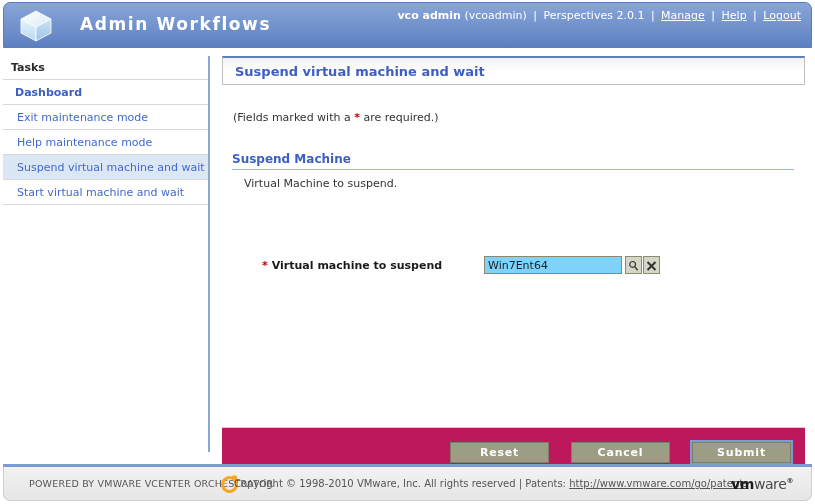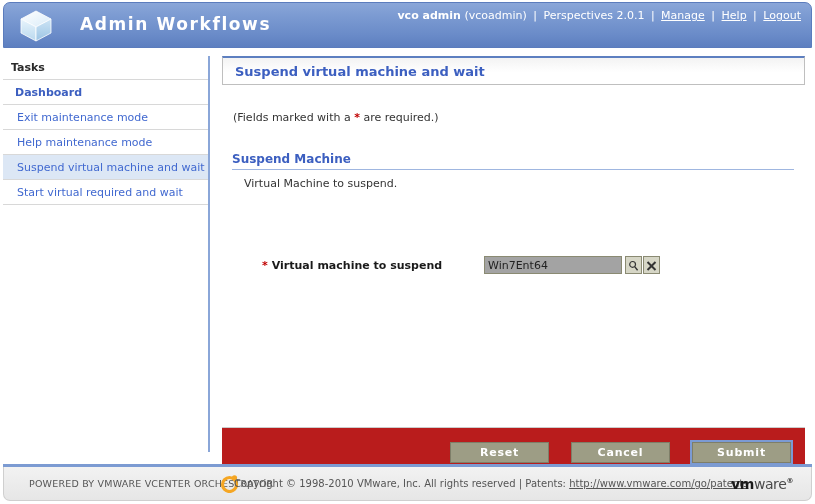--- a/index.html
+++ b/index.html
@@ -381,7 +381,7 @@
     <div class="nav-row task">Exit maintenance mode</div>
     <div class="nav-row task">Help maintenance mode</div>
     <div class="nav-row task selected">Suspend virtual machine and wait</div>
-    <div class="nav-row task">Start virtual required and wait</div>
+    <div class="nav-row task">Start virtual machine and wait</div>
     <div class="nav-filler"></div>
   </div>
 

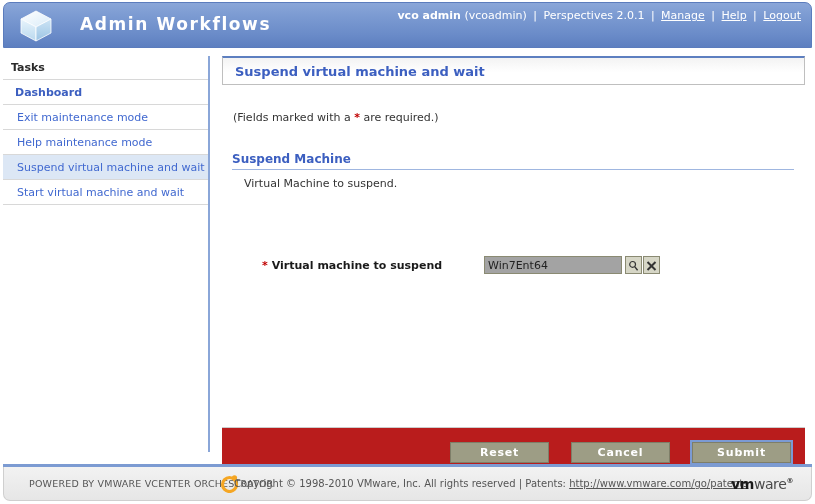--- a/index.html
+++ b/index.html
@@ -203,7 +203,7 @@
     width: 138px;
     height: 18px;
     border: 1px solid #8a8a72;
-    background: #a3a3a3;
+    background: #7dd3fc;
     font-family: "DejaVu Sans", "Liberation Sans", sans-serif;
     font-size: 11px;
     color: #222222;

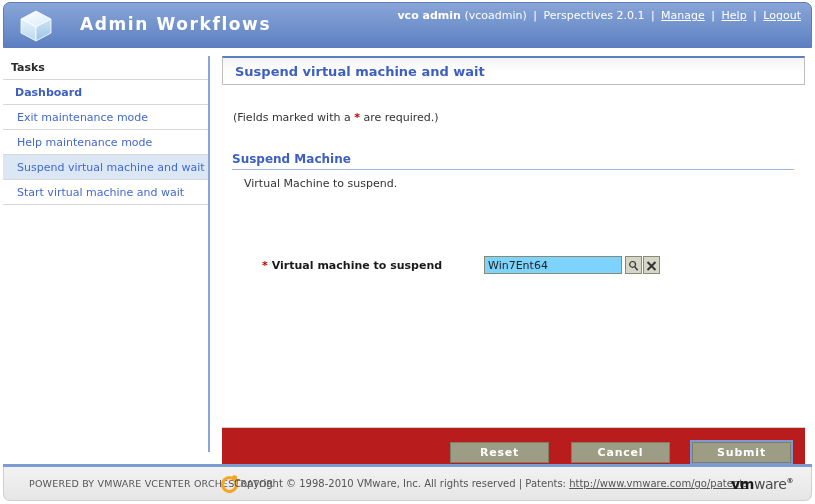--- a/index.html
+++ b/index.html
@@ -240,7 +240,7 @@
     top: 372px;
     width: 583px;
     height: 46px;
-    background: #b91c1c;
+    background: #be185d;
   }
   .btn {
     position: absolute;

